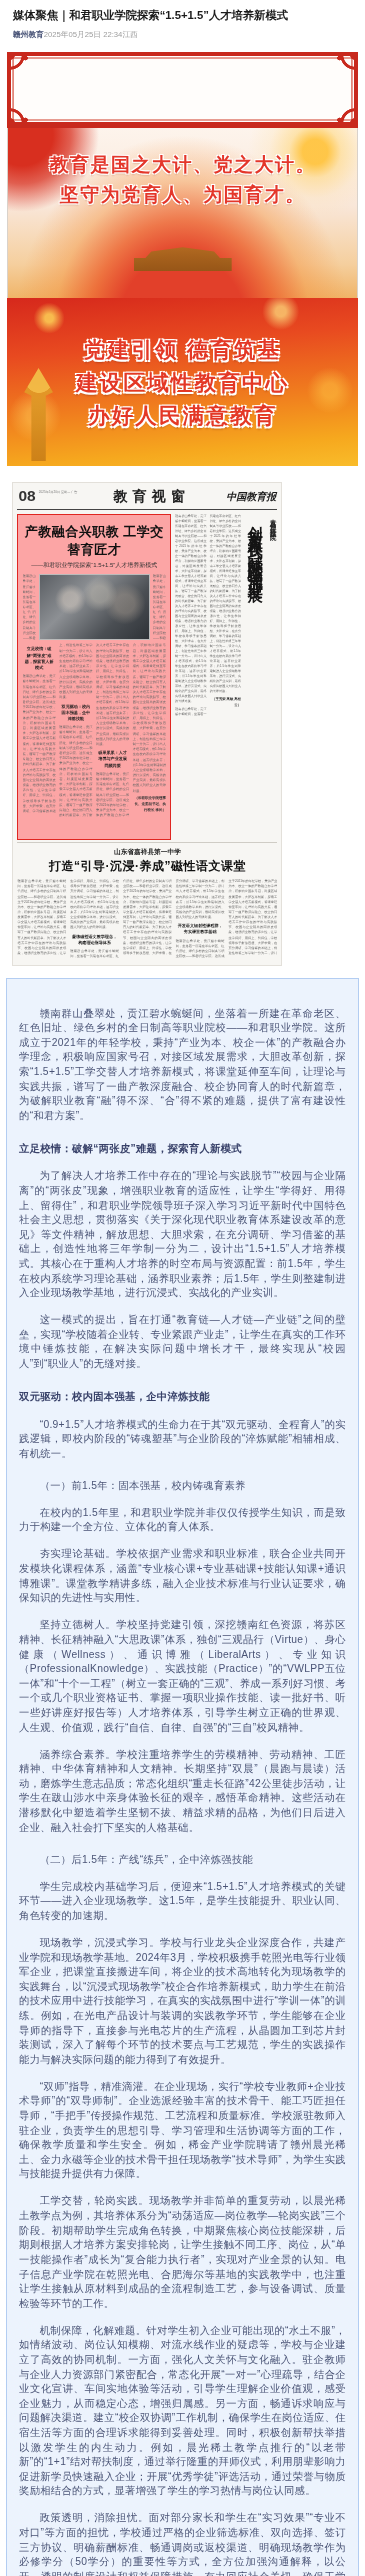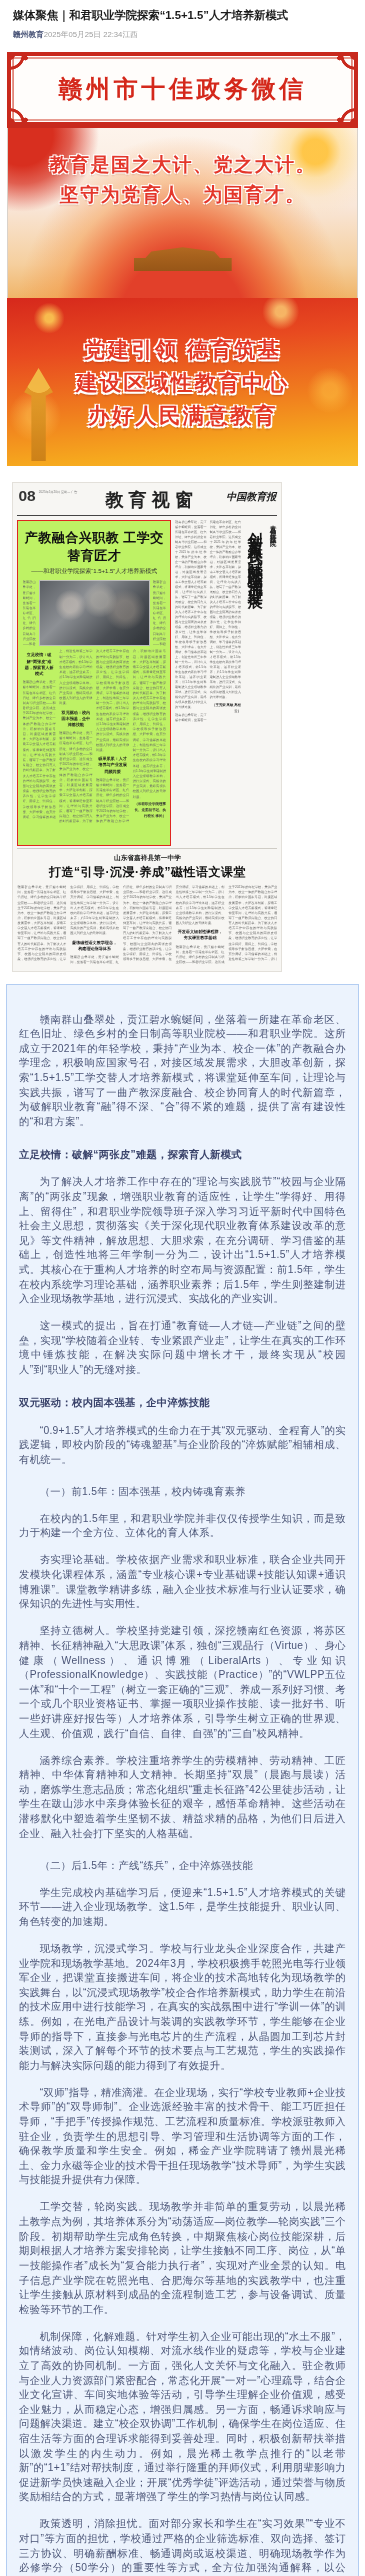--- a/index.html
+++ b/index.html
@@ -105,7 +105,6 @@
     <span class="orn tr"></span>
     <span class="orn bl"></span>
     <span class="orn br"></span>
-    <span class="award-text">赣州市十佳政务微信</span>
   </div>
   <div class="poster">
     <div class="poster-lines">

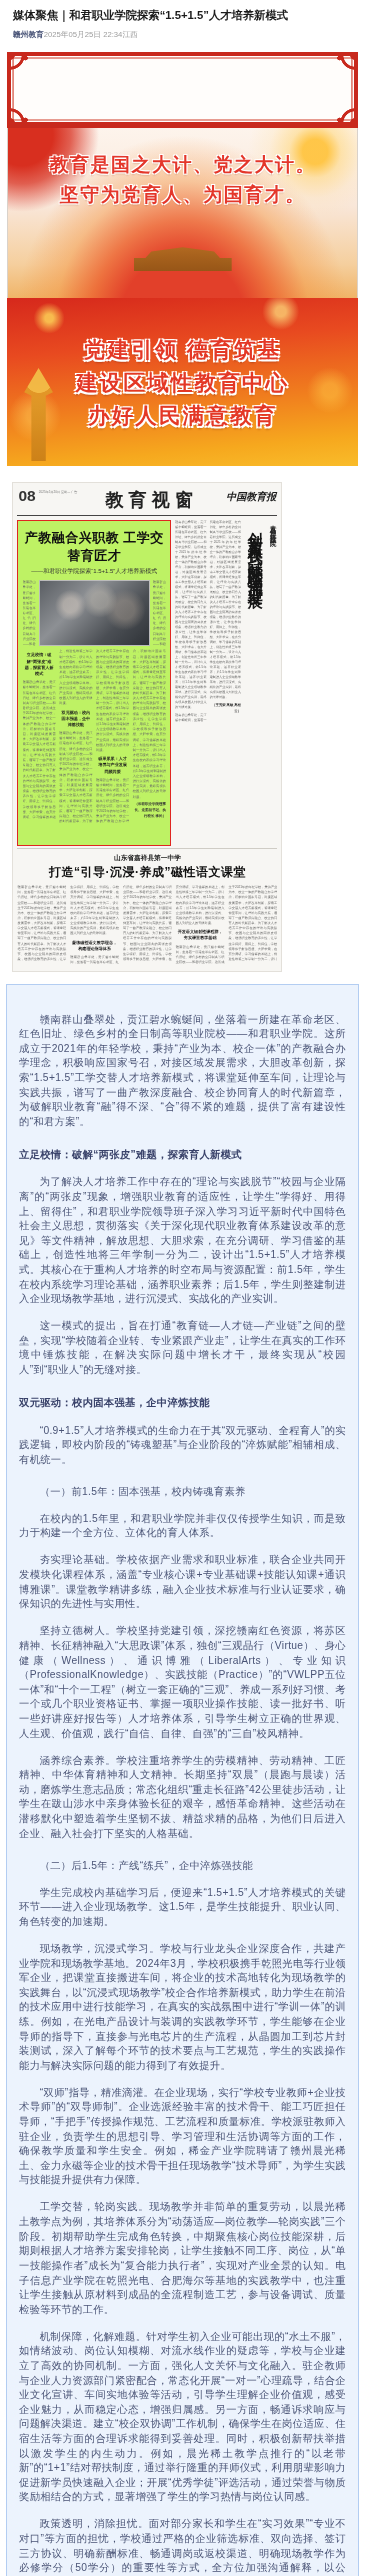--- a/index.html
+++ b/index.html
@@ -52,7 +52,7 @@
   .np-header{display:flex;align-items:flex-start;border-bottom:1px solid #444;padding:1px 1px 3.1px 1px;}
   .np-pageno{font-size:15.5px;font-weight:700;color:#333;line-height:1;}
   .np-datebox{font-size:3.1px;color:#777;margin-left:3.1px;line-height:1.6;padding-top:2.1px;}
-  .np-section{flex:1;text-align:center;font-family:"Liberation Serif","DejaVu Serif",serif;font-size:18px;font-weight:700;letter-spacing:5.2px;color:#222;}
+  .np-section{flex:1;text-align:center;font-family:"Liberation Serif","DejaVu Serif",serif;font-size:14px;font-weight:700;letter-spacing:5.2px;color:#222;}
   .np-masthead{font-family:Liberation Sans, sans-serif;font-size:10px;font-weight:900;font-style:italic;color:#1d1d1d;padding-top:2.1px;white-space:nowrap;}
   .np-main{display:flex;gap:4.1px;margin-top:4.1px;}
   .np-redbox{width:219px;border:1.5px solid #e02621;background:#bef264;padding:4.1px;box-sizing:border-box;}

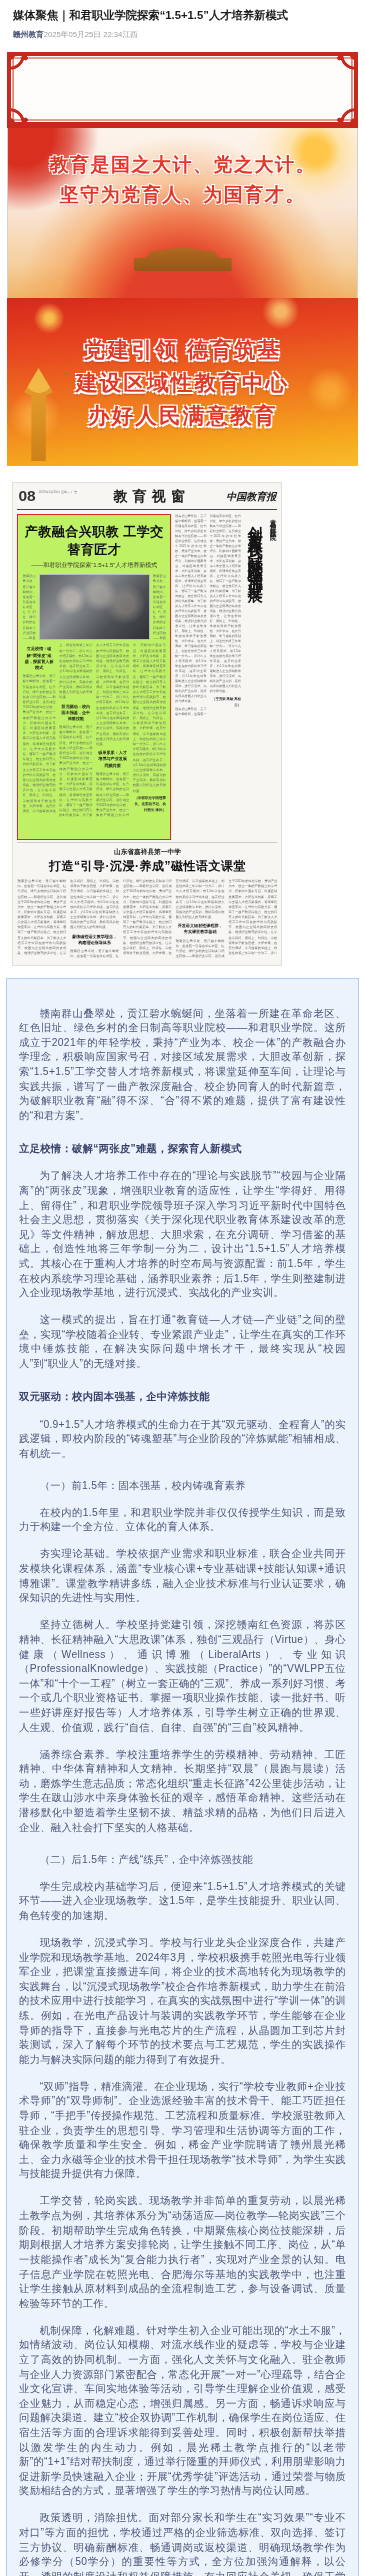--- a/index.html
+++ b/index.html
@@ -55,7 +55,7 @@
   .np-section{flex:1;text-align:center;font-family:"Liberation Serif","DejaVu Serif",serif;font-size:14px;font-weight:700;letter-spacing:5.2px;color:#222;}
   .np-masthead{font-family:Liberation Sans, sans-serif;font-size:10px;font-weight:900;font-style:italic;color:#1d1d1d;padding-top:2.1px;white-space:nowrap;}
   .np-main{display:flex;gap:4.1px;margin-top:4.1px;}
-  .np-redbox{width:219px;border:1.5px solid #e02621;background:#bef264;padding:4.1px;box-sizing:border-box;}
+  .np-redbox{width:219px;border:1.5px solid #e02621;background:#fca5a5;padding:4.1px;box-sizing:border-box;}
   .np-headline{text-align:center;font-size:13px;font-weight:900;color:#111;letter-spacing:0.5px;margin:4.1px 0 2.1px 0;}
   .np-subhead{text-align:center;font-size:6px;color:#333;margin-bottom:4.1px;}
   .np-rowA{display:flex;gap:3.1px;height:66px;overflow:hidden;margin-bottom:3.1px;}

